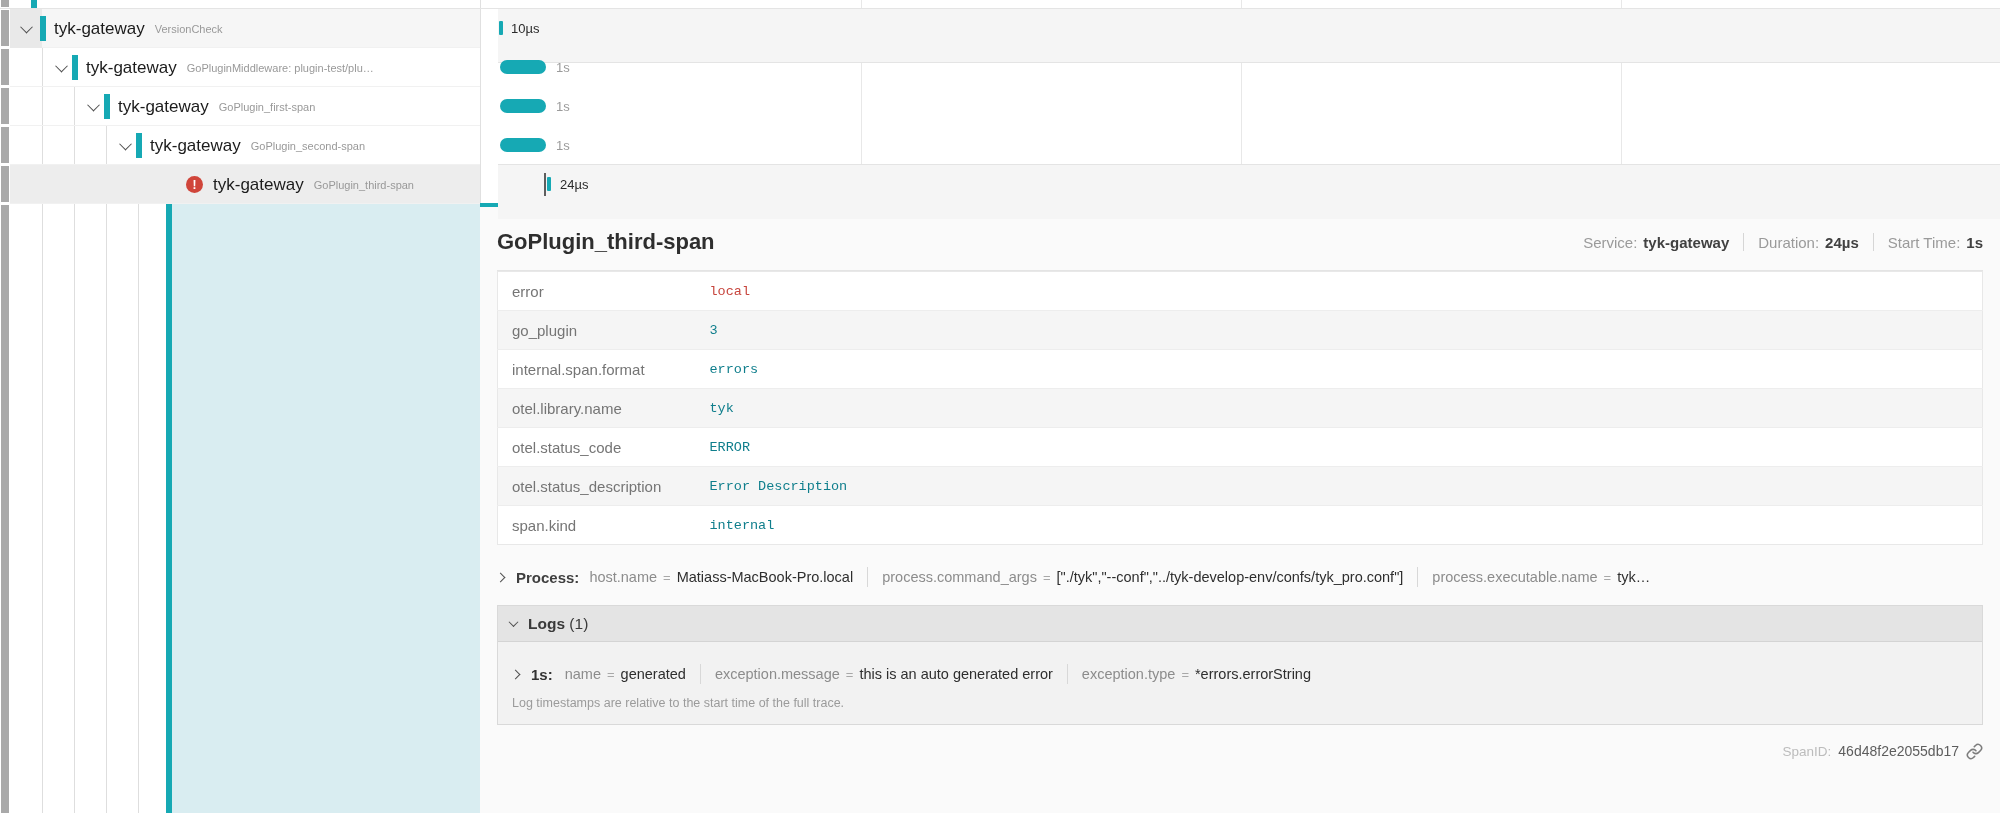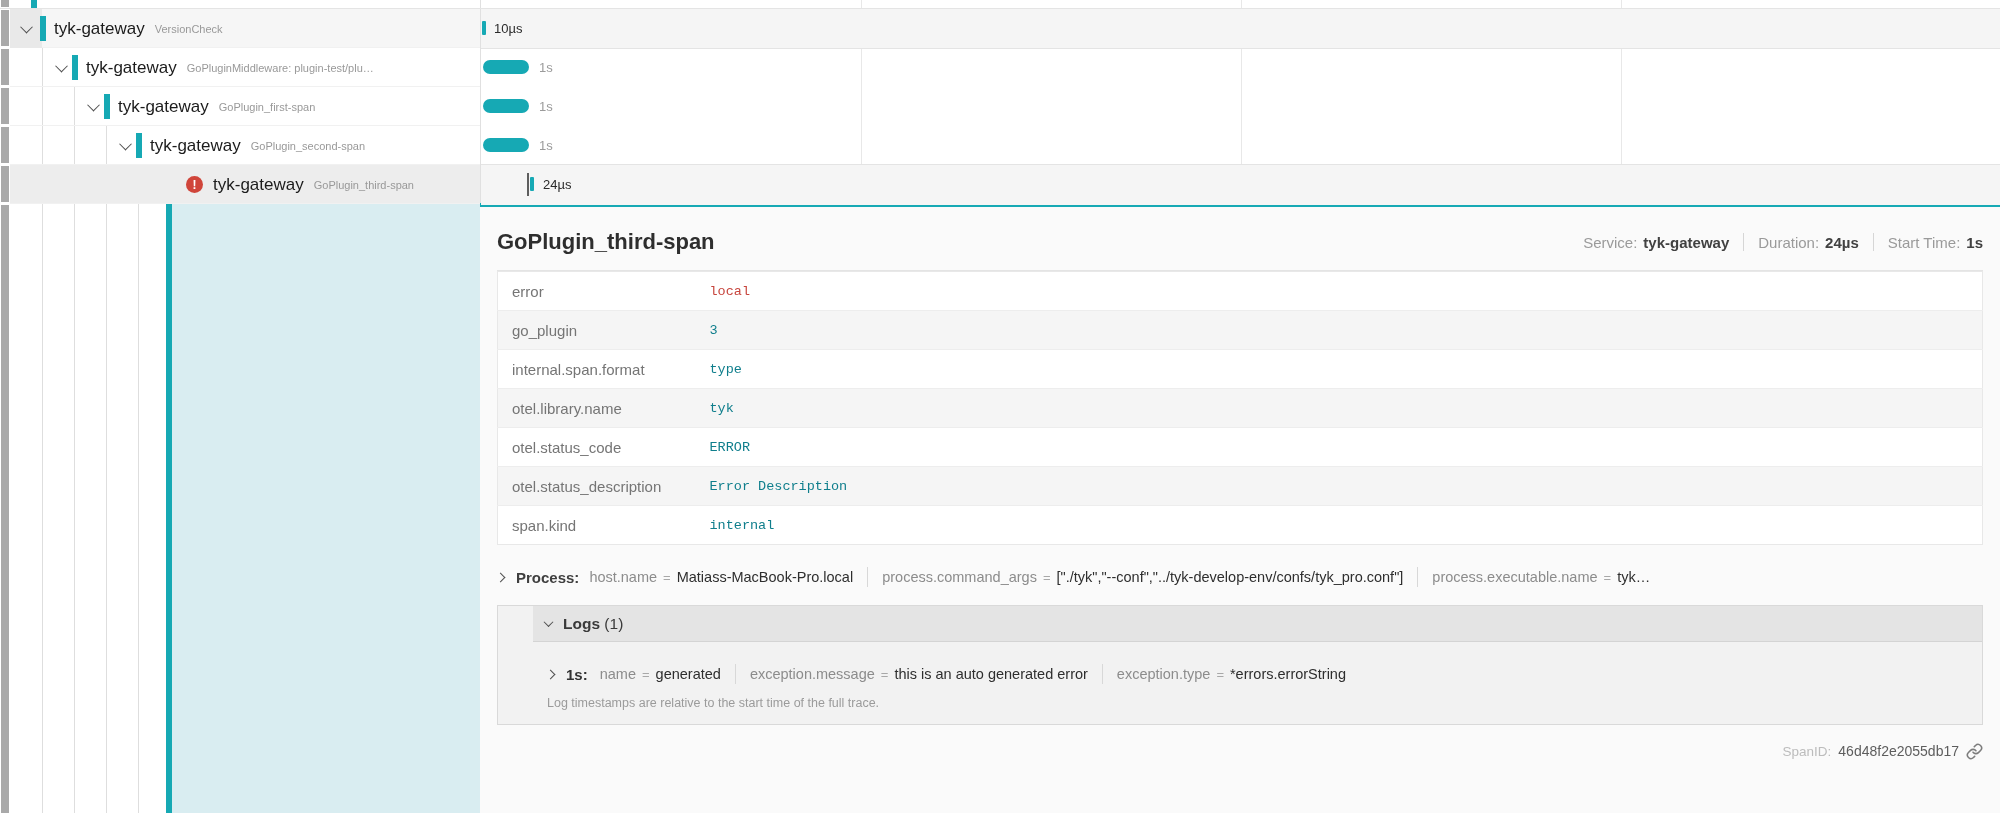--- a/index.html
+++ b/index.html
@@ -37,7 +37,7 @@
   
   .timeline { position:absolute; left:480px; top:0; width:1520px; height:204px; background:#fff; border-left:1px solid #e0e0e0; }
   .gridline { position:absolute; top:0; width:1px; height:204px; background:#e8e8e8; }
-  .tl-row { position:absolute; left:0; right:0; height:41px; z-index:2; }
+  .tl-row { position:absolute; left:17px; right:0; height:55px; z-index:2; }
   .tl-row.gray { background:#f5f5f5; border-top:1px solid #e4e4e4; border-bottom:1px solid #e4e4e4; }
   .bar { position:absolute; top:12px; height:14px; background:#16a9b4; border-radius:7px; }
   .tick { position:absolute; top:12px; width:4px; height:14px; background:#16a9b4; border-radius:1px; }

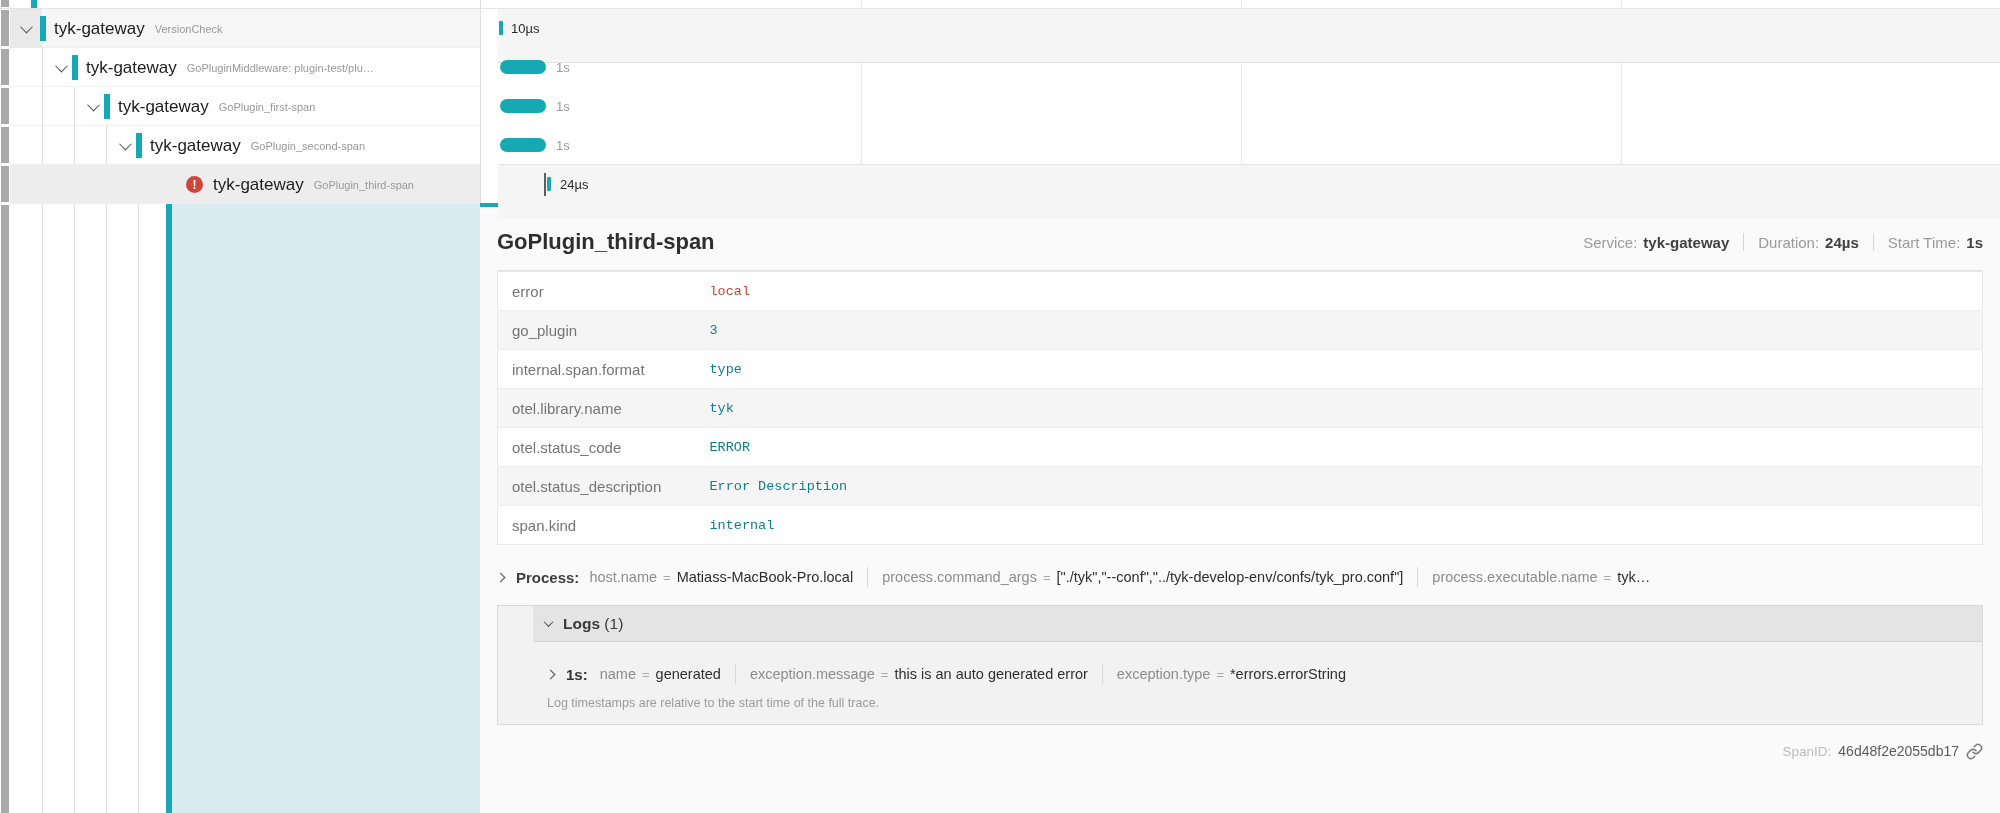--- a/index.html
+++ b/index.html
@@ -226,7 +226,7 @@
       </tr>
       <tr>
         <td class="k">internal.span.format</td>
-        <td class="v">type</td>
+        <td class="v">errors</td>
       </tr>
       <tr>
         <td class="k">otel.library.name</td>

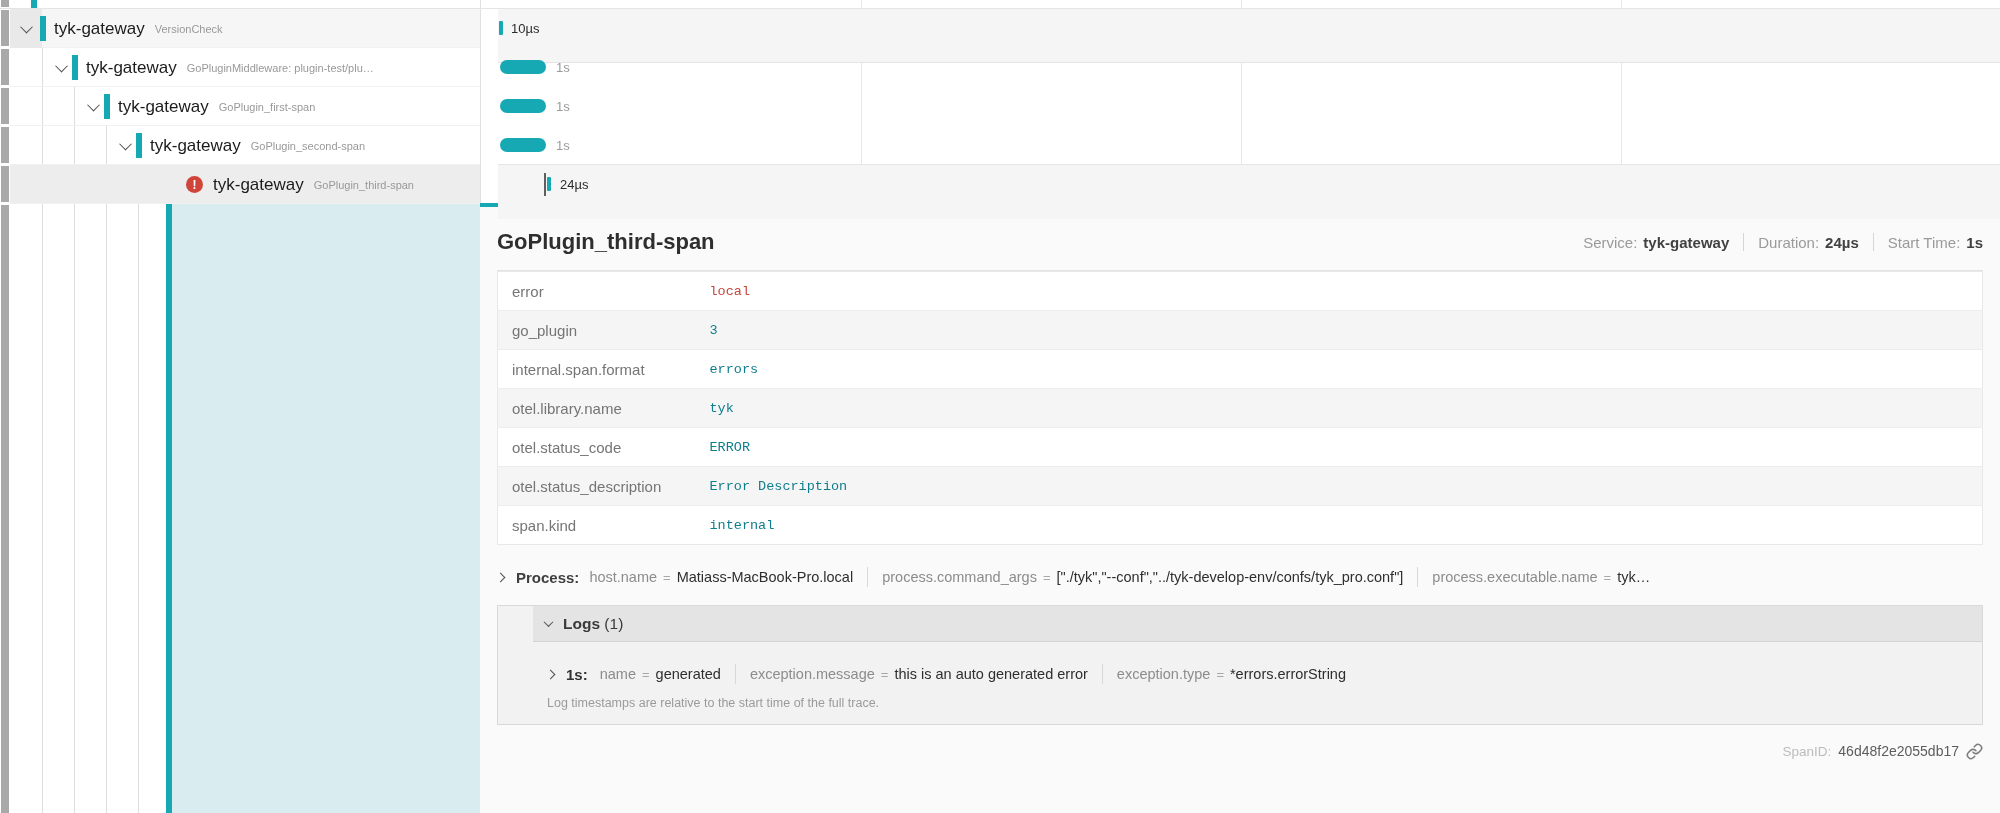--- a/index.html
+++ b/index.html
@@ -75,7 +75,7 @@
   .pair .pv { color:#2e2e2e; }
   .pair-sep { width:1px; height:20px; background:#d8d8d8; margin:0 14px; flex:none; }
 
-  .logs-box { margin-top:12px; border:1px solid #d9d9d9; background:#f2f2f2;padding-left:35px; }
+  .logs-box { margin-top:12px; border:1px solid #d9d9d9; background:#f2f2f2; }
   .logs-head { display:flex; align-items:center; gap:11px; height:36px; background:#e4e4e4;
     border-bottom:1px solid #d4d4d4; padding-left:12px; cursor:pointer; }
   .logs-title { font-size:15.5px; color:#3a3a3a; }

